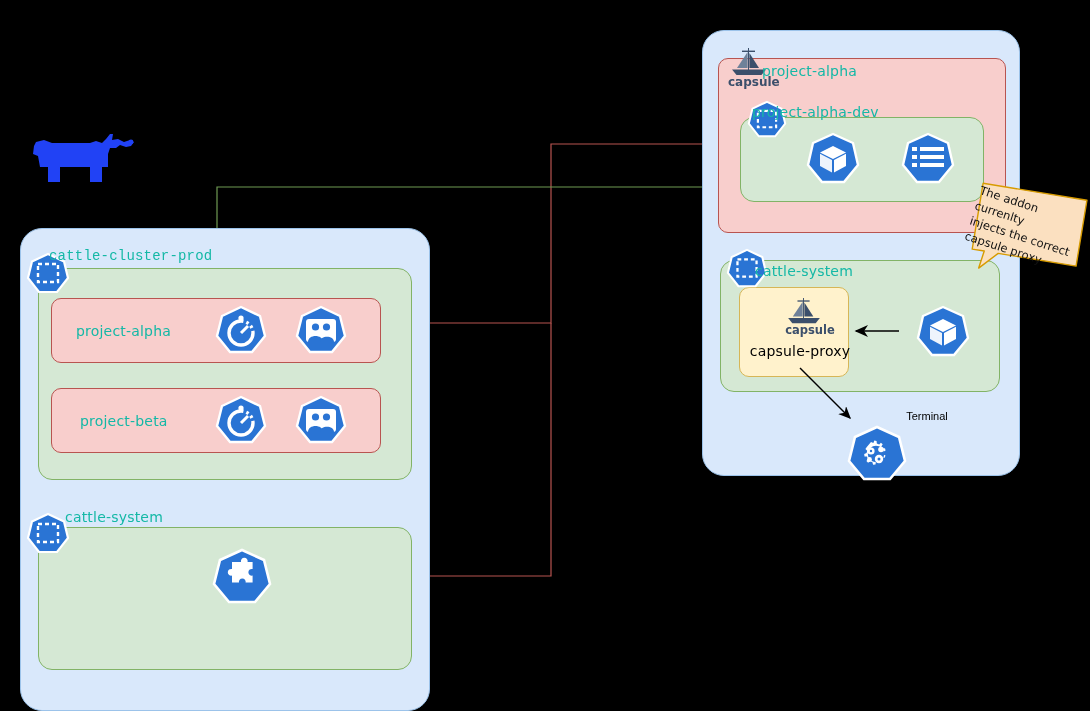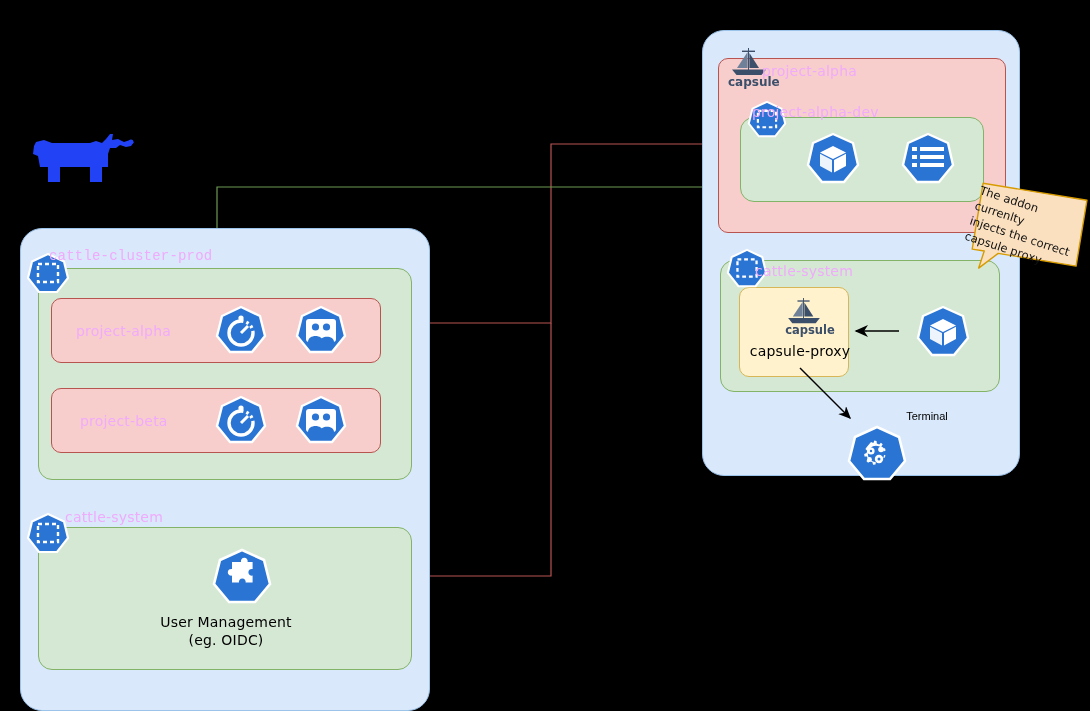--- a/index.html
+++ b/index.html
@@ -8,7 +8,7 @@
     font-family:"DejaVu Sans", sans-serif;
   }
   #canvas{position:absolute;inset:0;width:1090px;height:711px;}
-  .lbl{position:absolute;font-family:"DejaVu Sans",sans-serif;color:#f0abfc;white-space:pre;}
+  .lbl{position:absolute;font-family:"DejaVu Sans",sans-serif;color:#14b8a6;white-space:pre;}
   .hand{font-size:14px;letter-spacing:.2px;}
   .plain{font-family:"Liberation Sans",sans-serif;font-size:11px;margin-top:48px;}
   .box{position:absolute;box-sizing:border-box;}

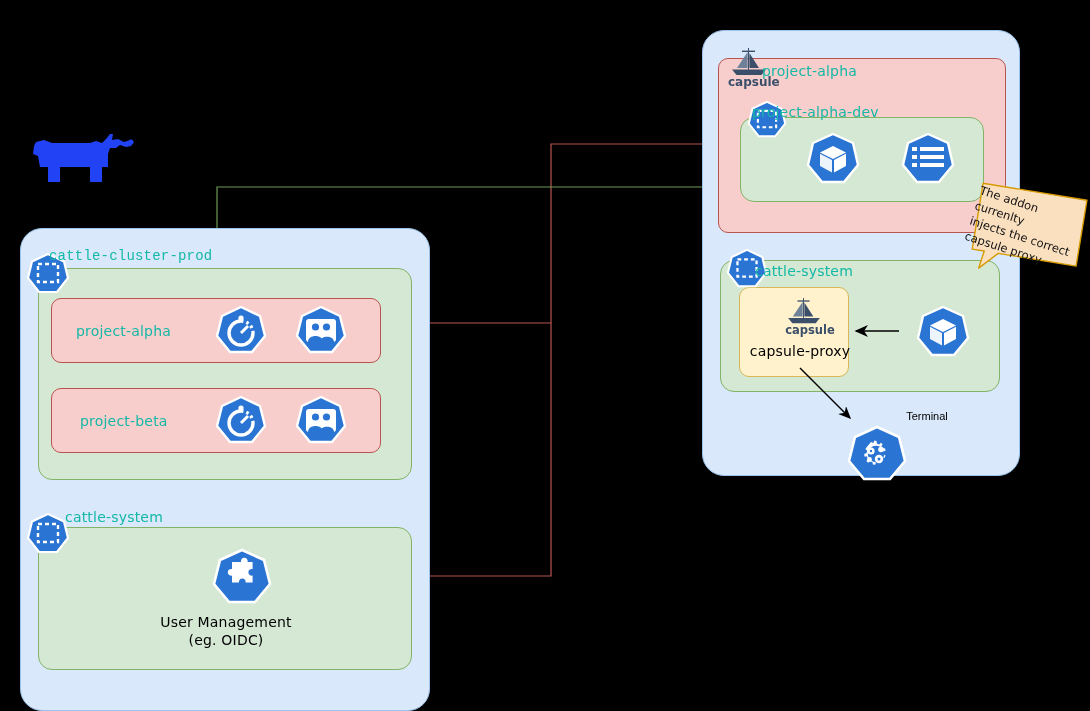--- a/index.html
+++ b/index.html
@@ -134,10 +134,6 @@
             v7 h-7 a3.4,3.4 0 1,0 -6.6,0 h-7 v-7 a3.4,3.4 0 1,1 0,-6.6 v-7 z"></path>
     </svg>
   </div>
-  <div class="ctr hand" style="left:126px;top:613px;width:200px;line-height:18px;z-index:6;">
-    <div>User Management</div>
-    <div>(eg. OIDC)</div>
-  </div>
 
   <div class="box cluster" style="left:702px;top:30px;width:318px;height:446px;z-index:2;"></div>
 

